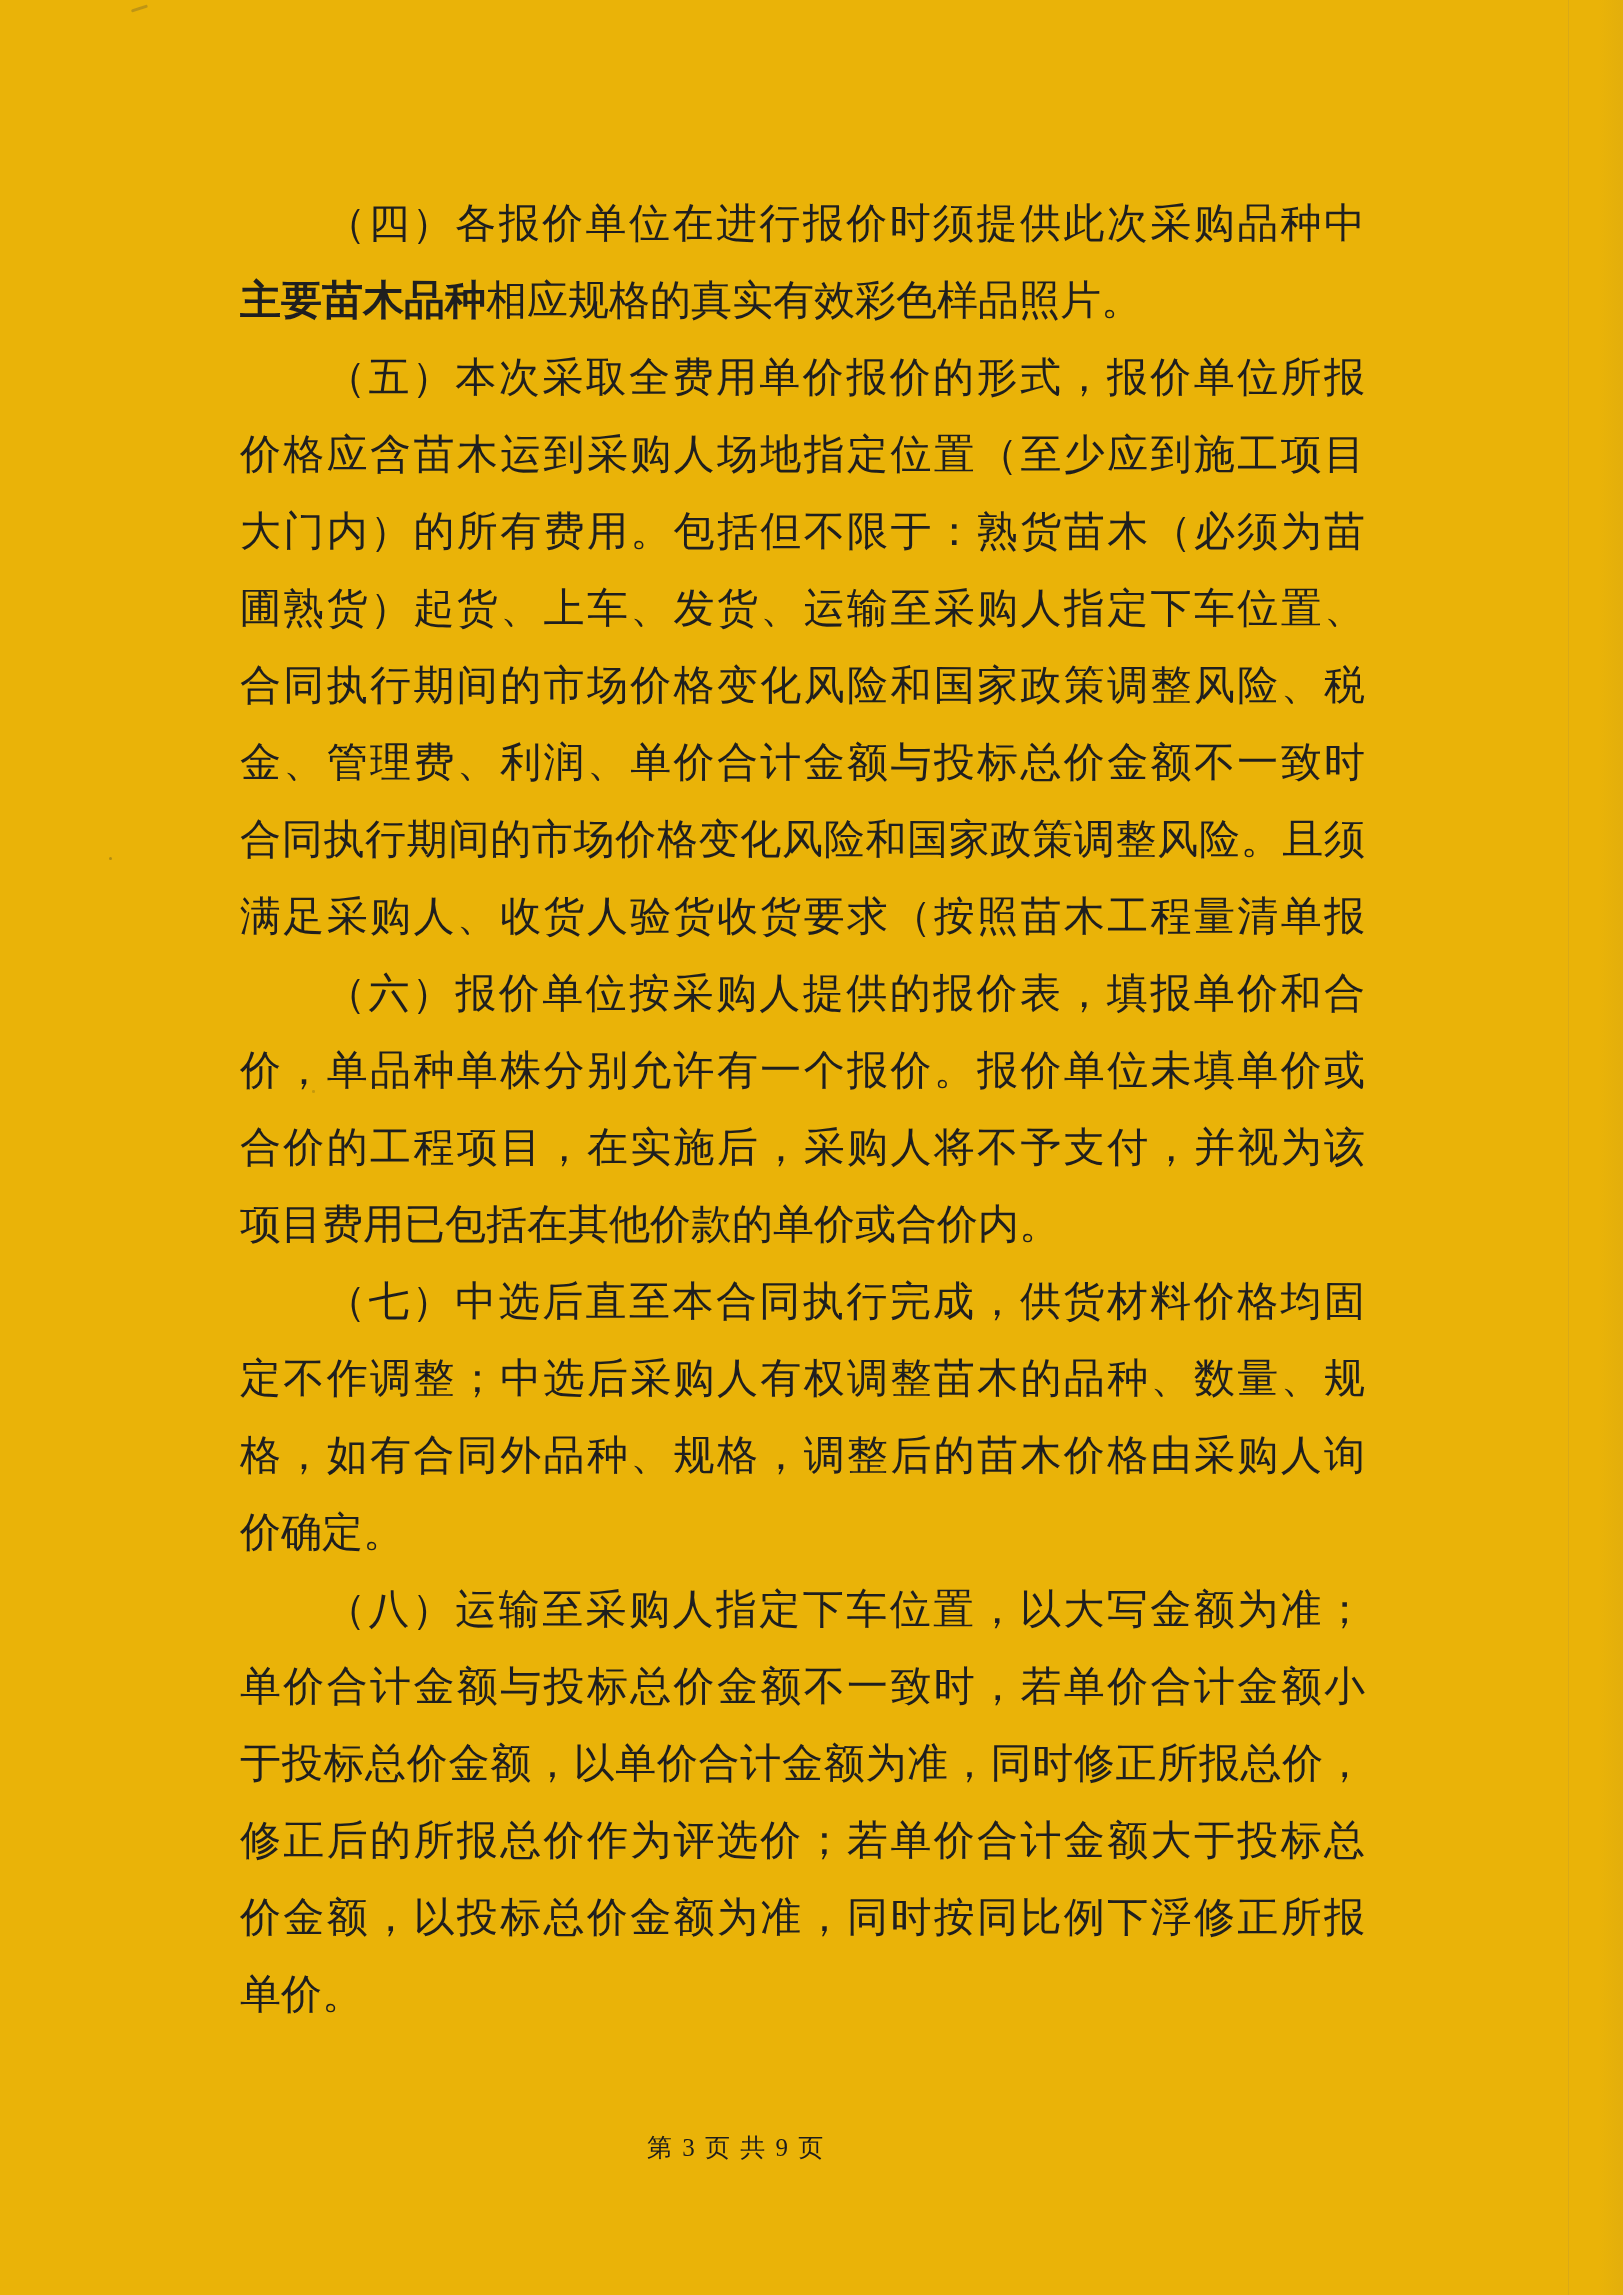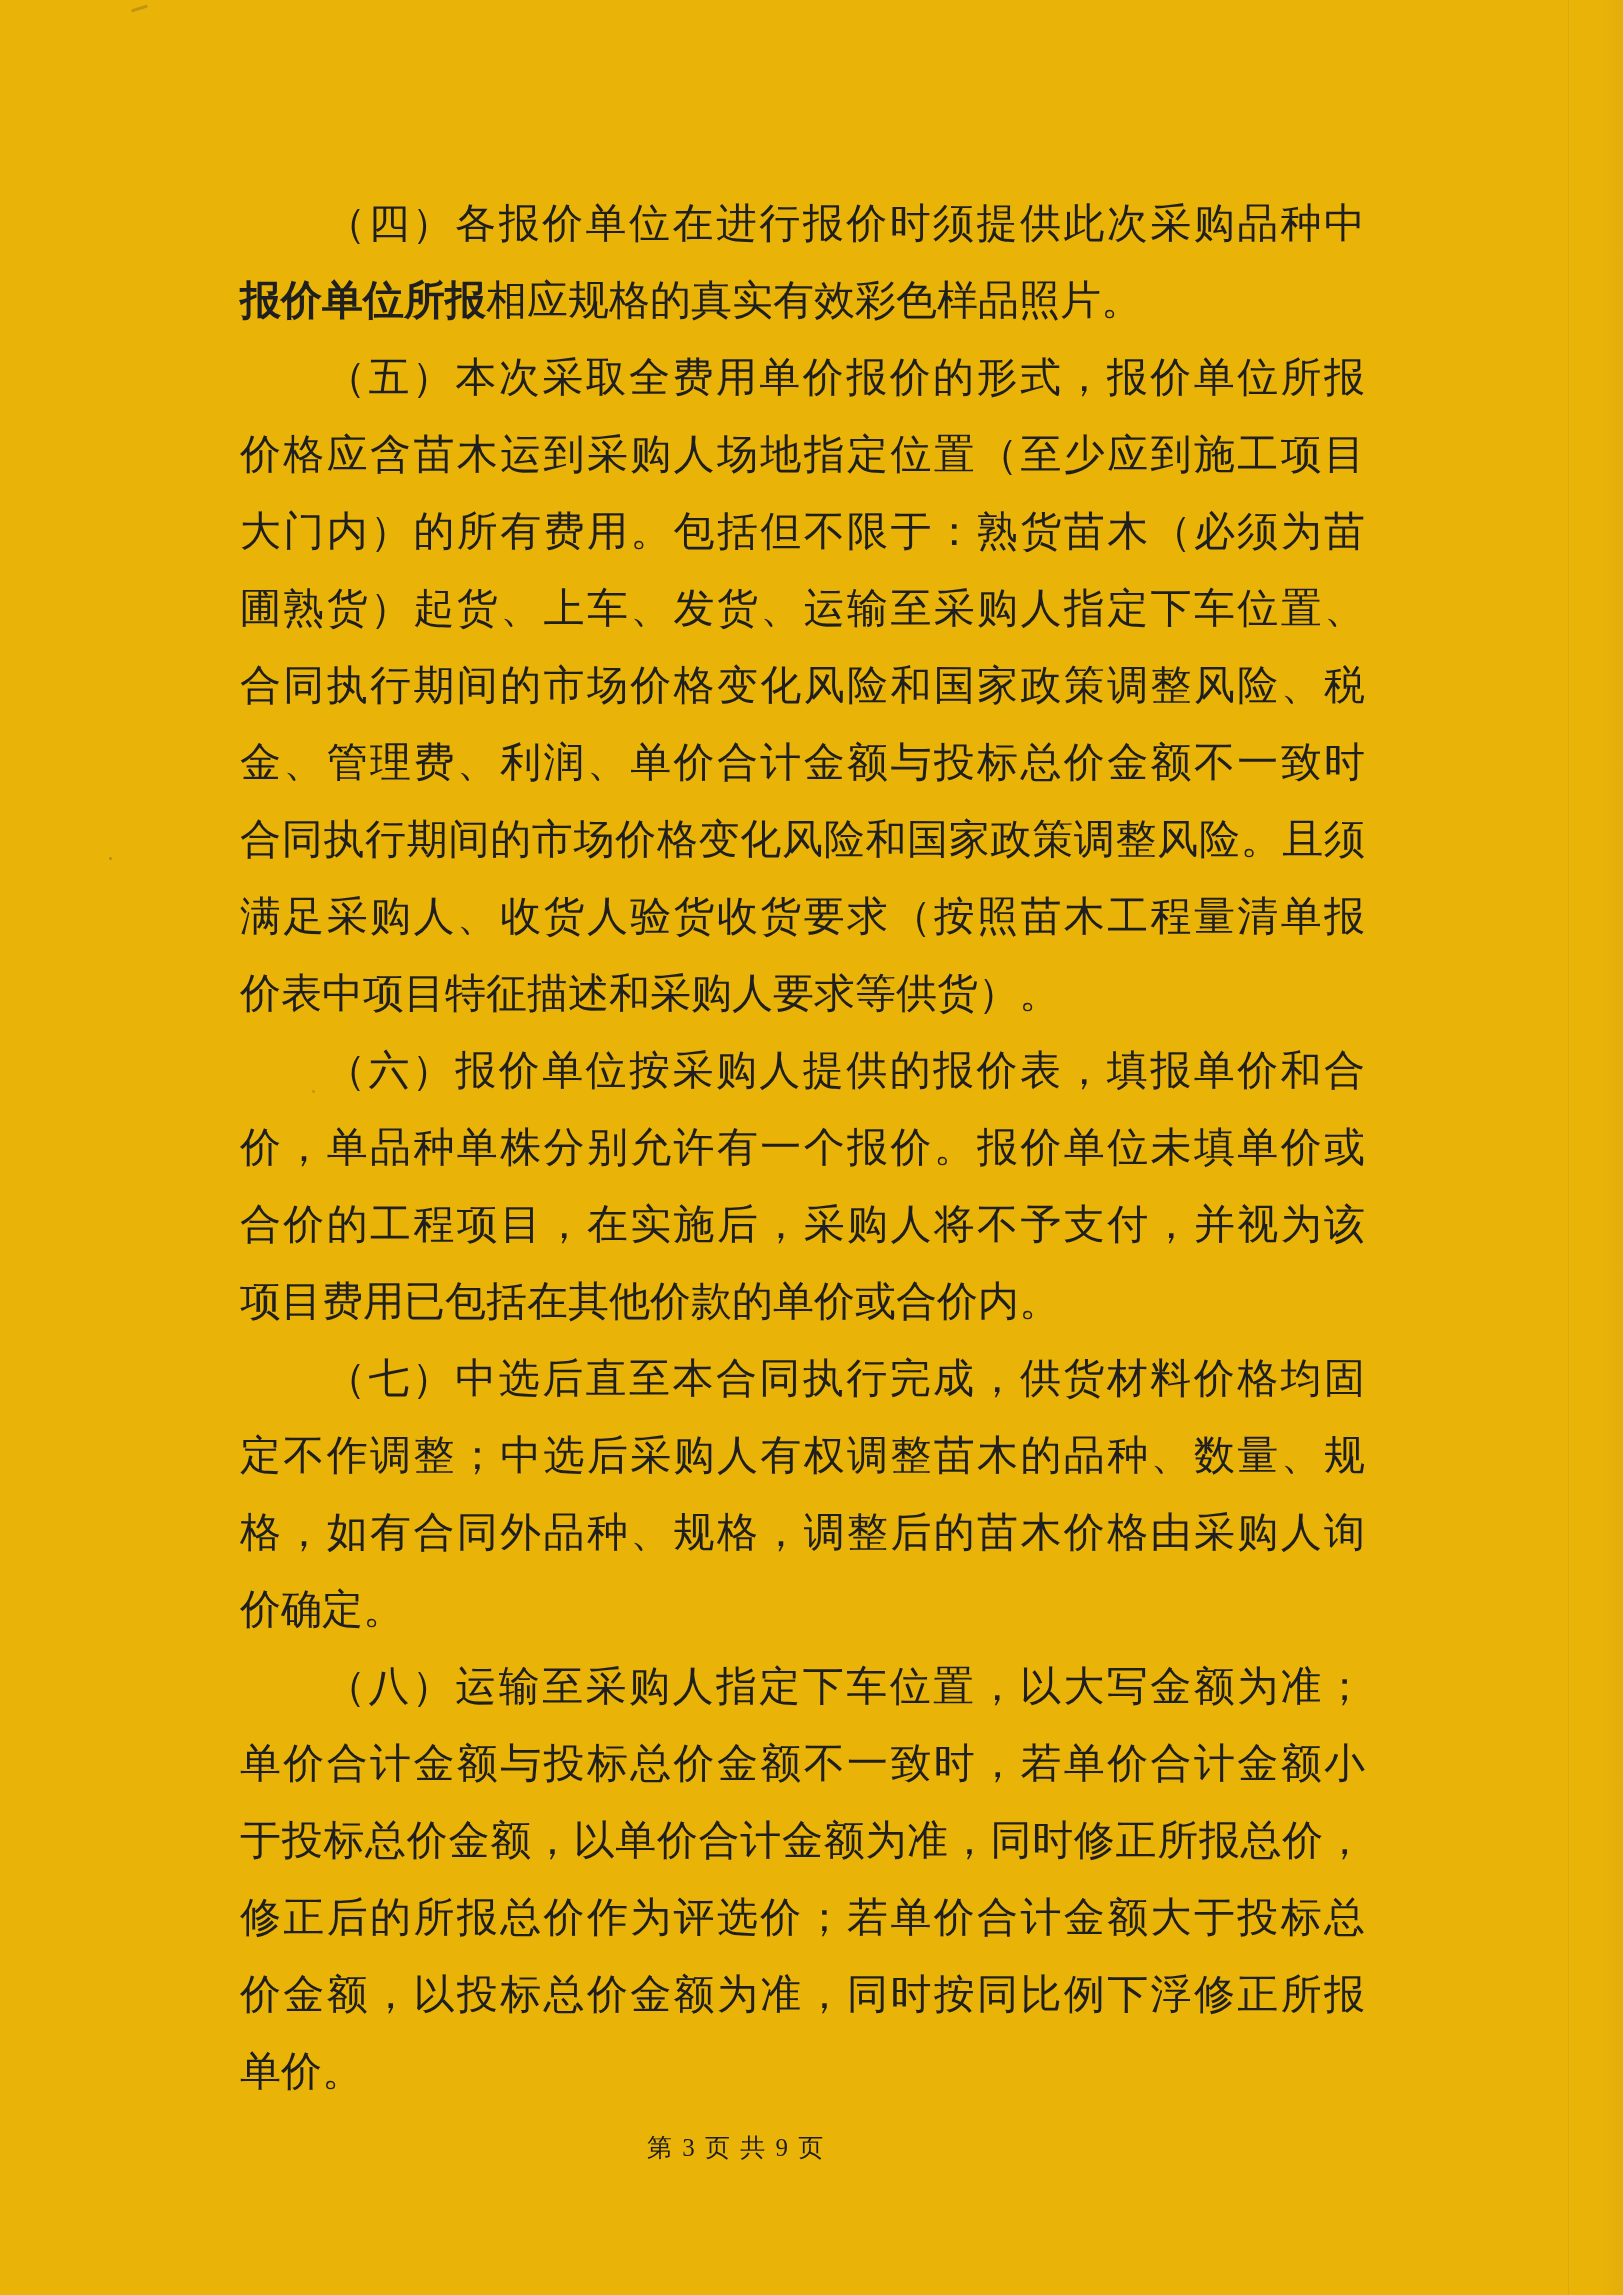--- a/index.html
+++ b/index.html
@@ -87,7 +87,7 @@
 
     <div class="para">
       <div class="line indent j">（四）各报价单位在进行报价时须提供此次采购品种中</div>
-      <div class="line last"><span class="b">报价单位所报</span><span>相应规格的真实有效彩色样品照片。</span></div>
+      <div class="line last"><span class="b">主要苗木品种</span><span>相应规格的真实有效彩色样品照片。</span></div>
     </div>
 
     <div class="para">

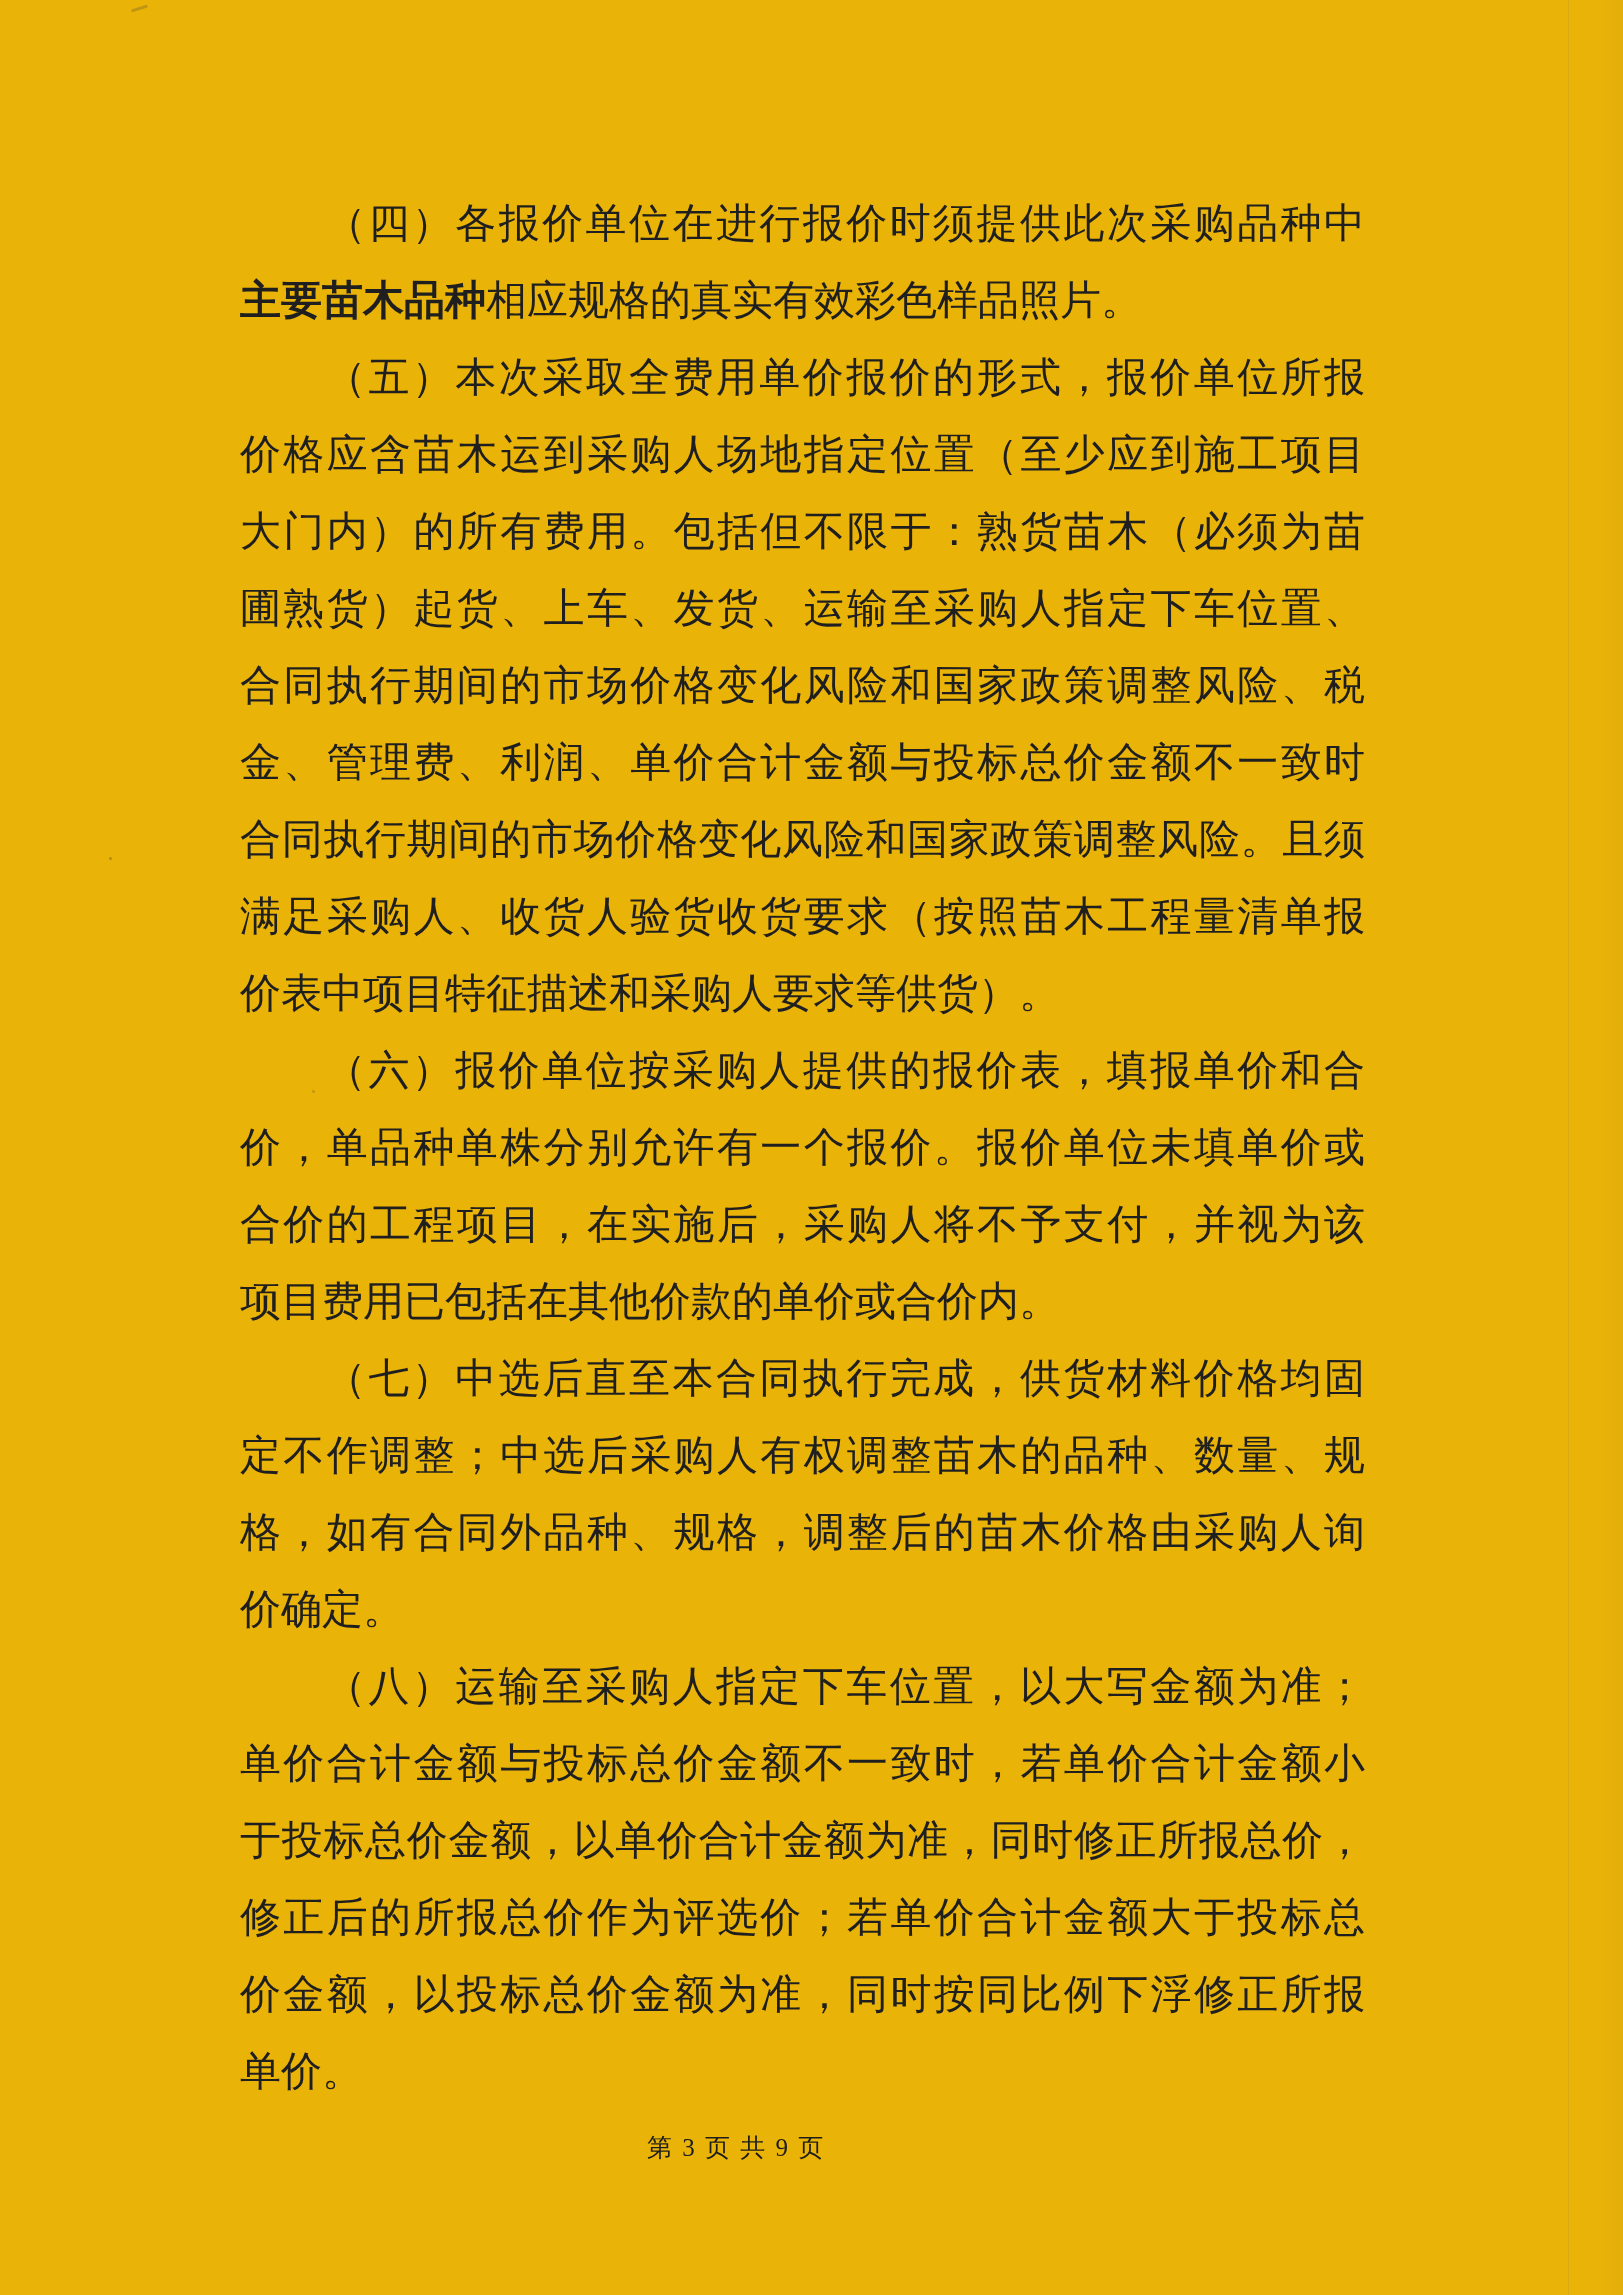--- a/index.html
+++ b/index.html
@@ -99,7 +99,6 @@
       <div class="line j">金、管理费、利润、单价合计金额与投标总价金额不一致时</div>
       <div class="line j">合同执行期间的市场价格变化风险和国家政策调整风险。且须</div>
       <div class="line j">满足采购人、收货人验货收货要求（按照苗木工程量清单报</div>
-      <div class="line last">价表中项目特征描述和采购人要求等供货）。</div>
     </div>
 
     <div class="para">

